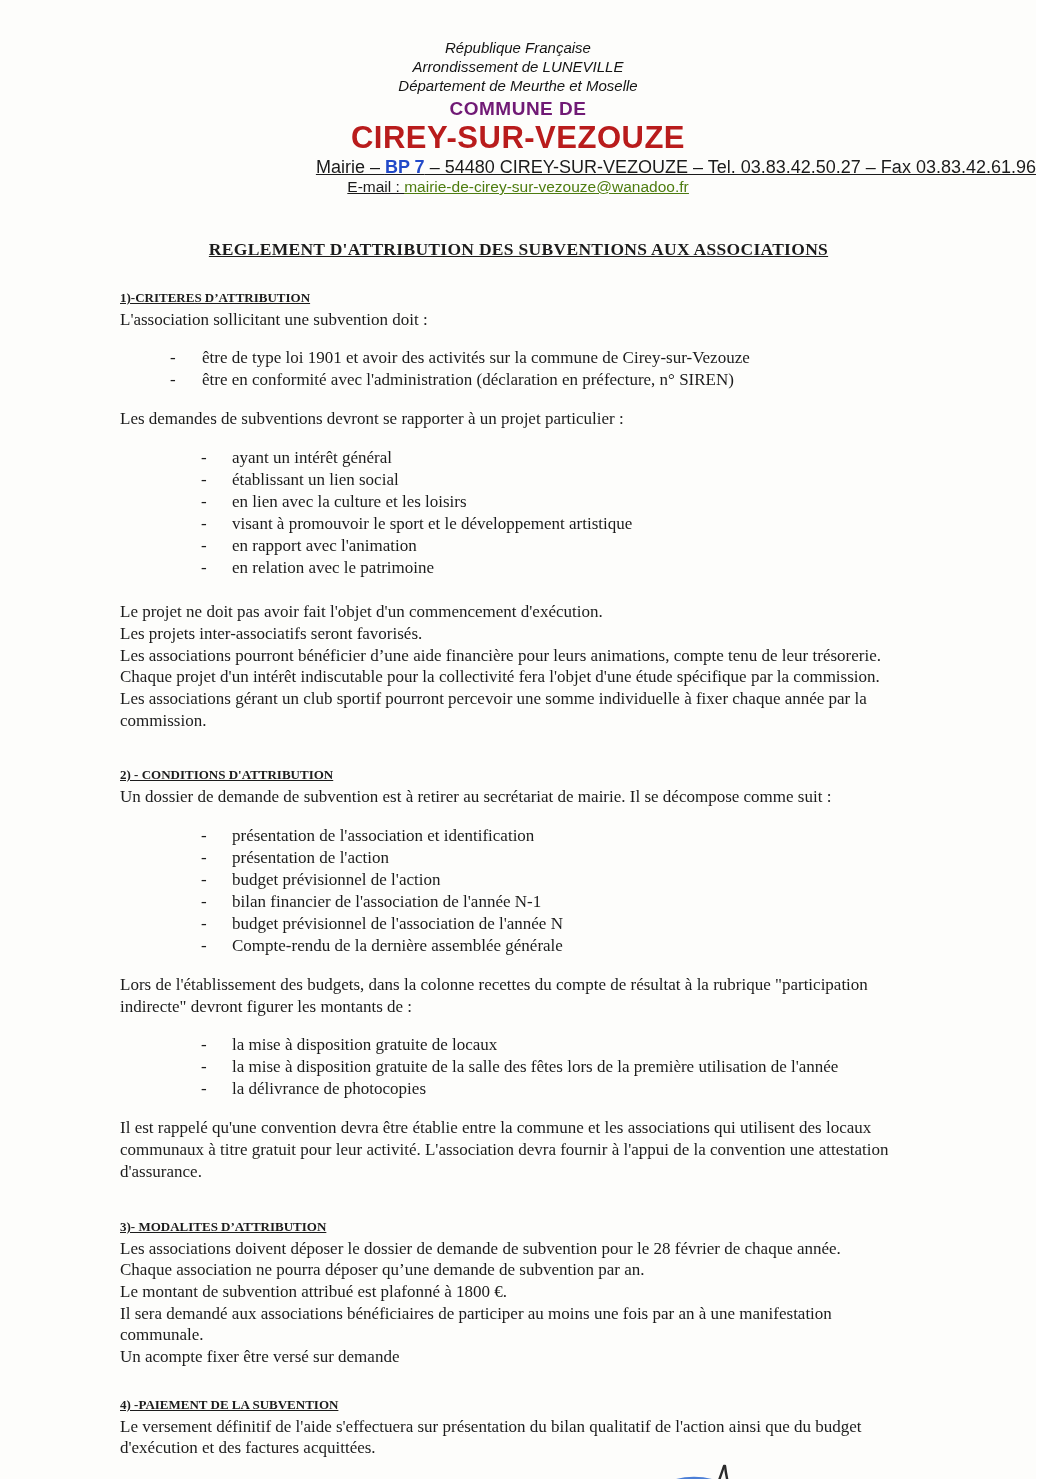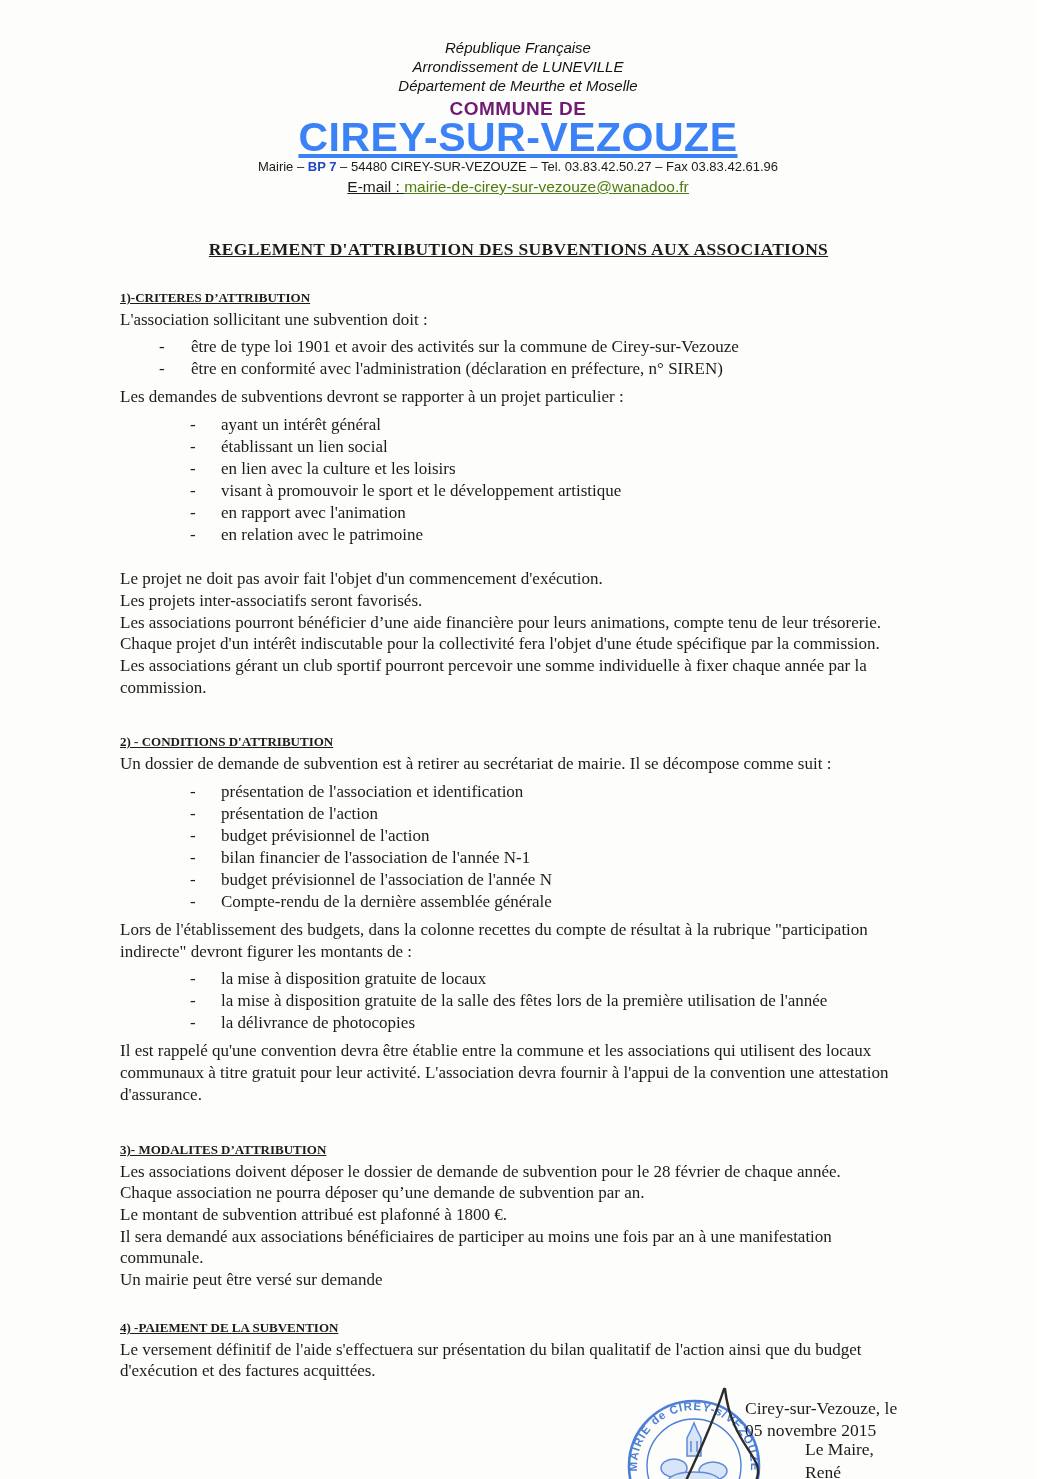--- a/index.html
+++ b/index.html
@@ -20,7 +20,7 @@
   }
   .lh-italic{font-style:italic;font-size:15px;line-height:19px;color:#141414;}
   .lh-commune{font-weight:700;font-size:19px;line-height:23px;letter-spacing:.5px;margin-top:2px;color:#701a75;}
-  .lh-name{font-weight:700;font-size:41px;line-height:35px;letter-spacing:.5px;color:#3b82f6;text-decoration:underline;}
+  .lh-name{font-weight:700;font-size:31px;line-height:35px;letter-spacing:.5px;color:#b91c1c;}
   .lh-address{font-size:13px;line-height:20px;margin-top:2px;color:#1b1b1b;}
   .lh-address .bp{color:#2149C8;font-weight:700;}
   .lh-email{font-size:15.5px;line-height:20px;text-decoration:underline;color:#1b1b1b;}

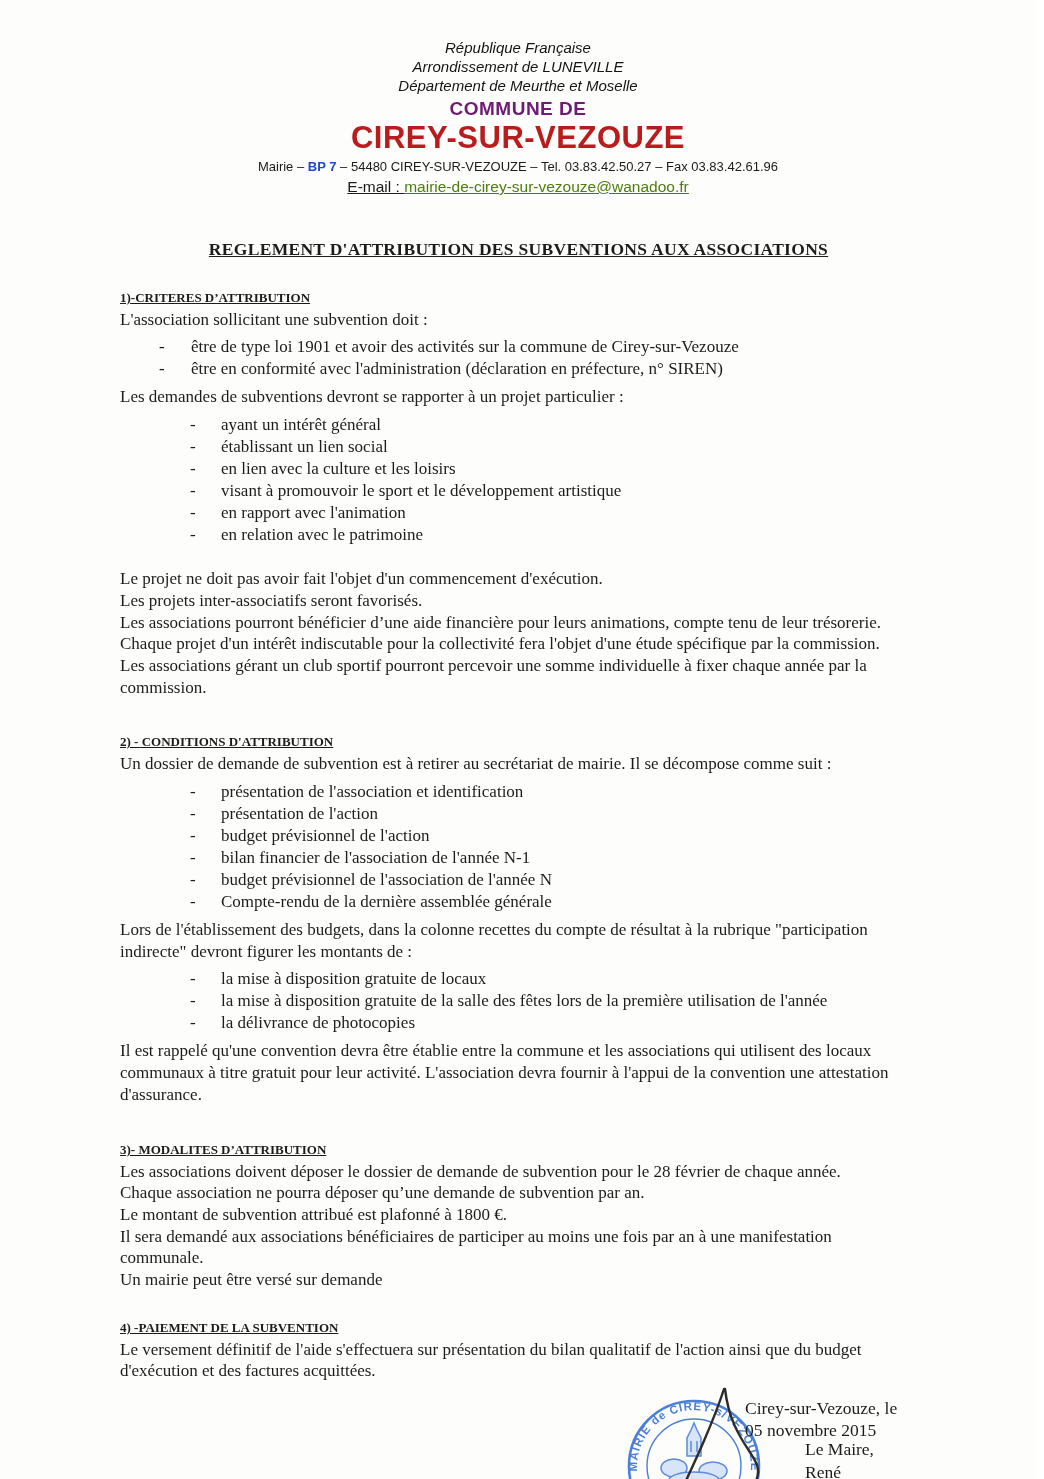--- a/index.html
+++ b/index.html
@@ -21,7 +21,7 @@
   .lh-italic{font-style:italic;font-size:15px;line-height:19px;color:#141414;}
   .lh-commune{font-weight:700;font-size:19px;line-height:23px;letter-spacing:.5px;margin-top:2px;color:#701a75;}
   .lh-name{font-weight:700;font-size:31px;line-height:35px;letter-spacing:.5px;color:#b91c1c;}
-  .lh-address{font-size:13px;line-height:20px;margin-top:2px;color:#1b1b1b;}
+  .lh-address{font-size:18px;line-height:20px;margin-top:2px;text-decoration:underline;color:#1b1b1b;text-align:right;}
   .lh-address .bp{color:#2149C8;font-weight:700;}
   .lh-email{font-size:15.5px;line-height:20px;text-decoration:underline;color:#1b1b1b;}
   .email-link{color:#4d7c0f;text-decoration:underline;cursor:pointer;}

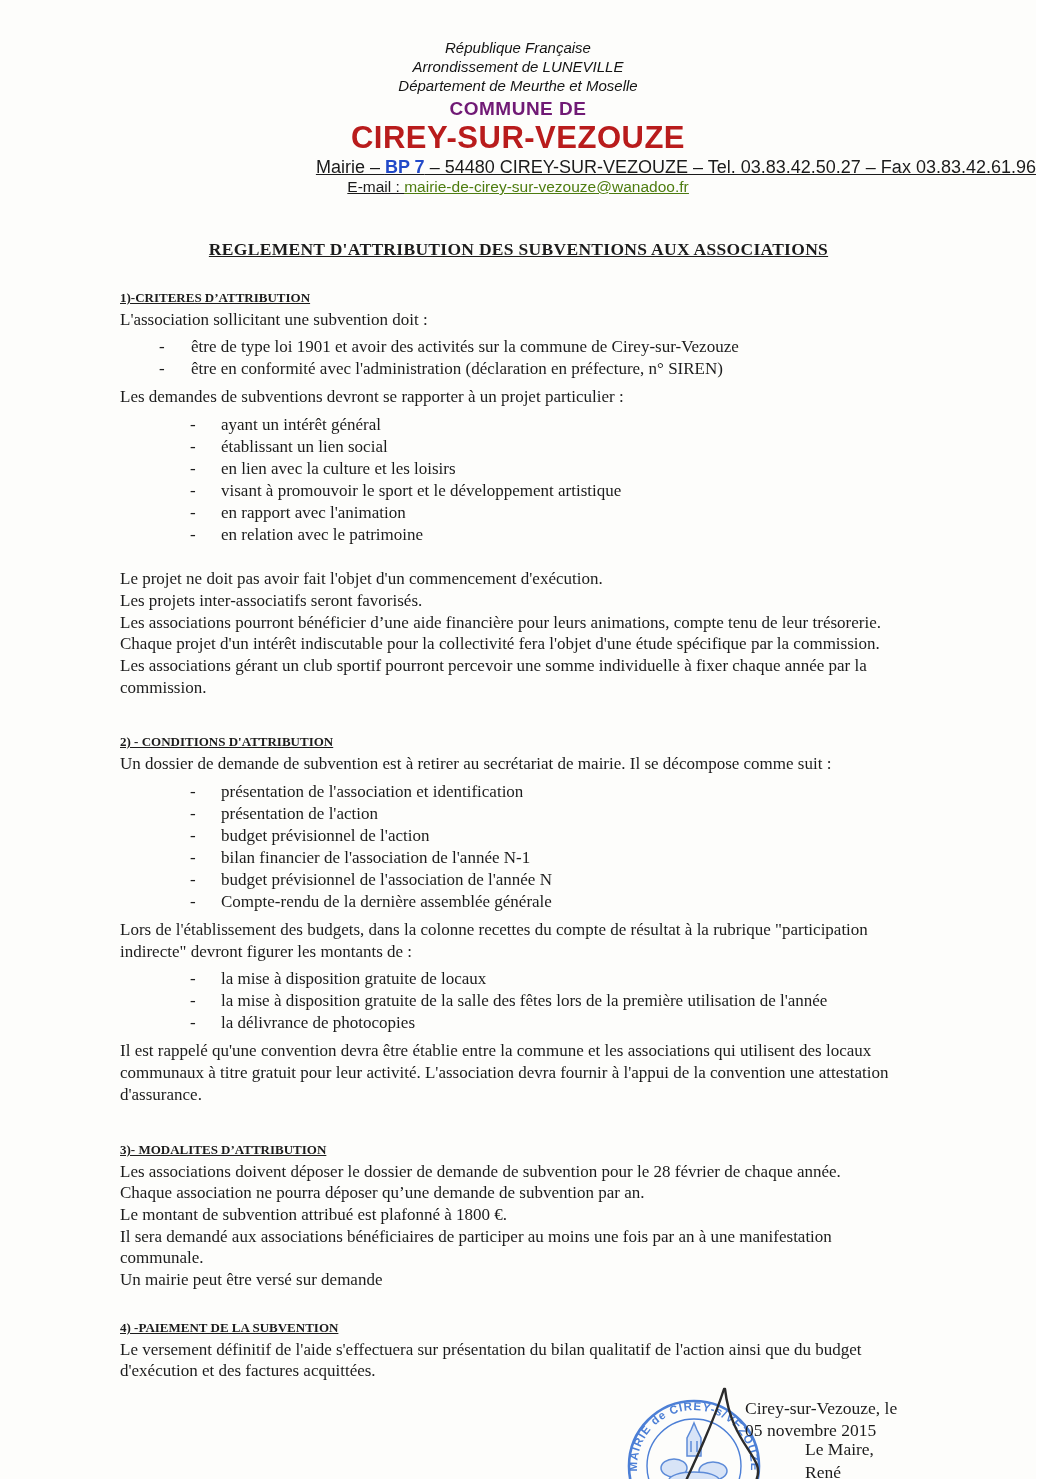--- a/index.html
+++ b/index.html
@@ -34,7 +34,7 @@
   }
   h2{font-size:13px;font-weight:700;text-decoration:underline;margin:0;line-height:22px;}
   .content p{margin:0;}
-  ul{list-style:none;margin:6px;padding:0;}
+  ul{list-style:none;margin:17px;padding:0;}
   li{position:relative;padding-left:95px;line-height:22px;}
   li::before{content:"-";position:absolute;left:64px;}
   ul.tight li{padding-left:65px;}

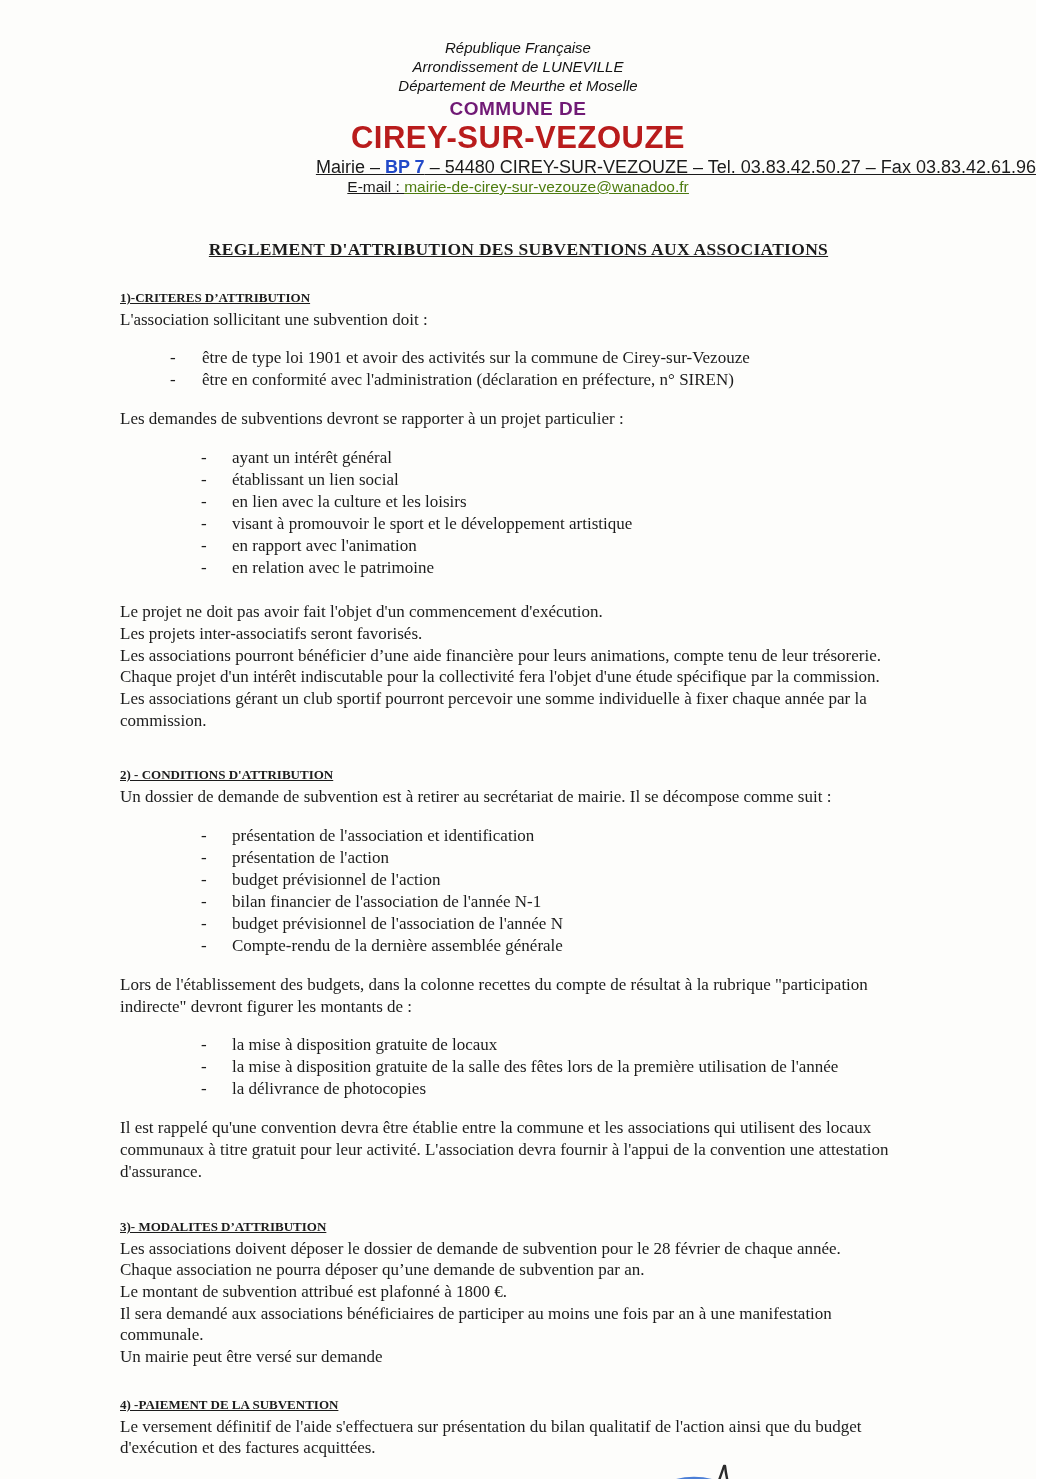--- a/index.html
+++ b/index.html
@@ -119,7 +119,7 @@
       <p>Chaque association ne pourra déposer qu’une demande de subvention par an.</p>
       <p>Le montant de subvention attribué est plafonné à 1800 €.</p>
       <p>Il sera demandé aux associations bénéficiaires de participer au moins une fois par an à une manifestation communale.</p>
-      <p>Un mairie peut être versé sur demande</p>
+      <p>Un acompte fixer être versé sur demande</p>
     </section>
 
     <section>

